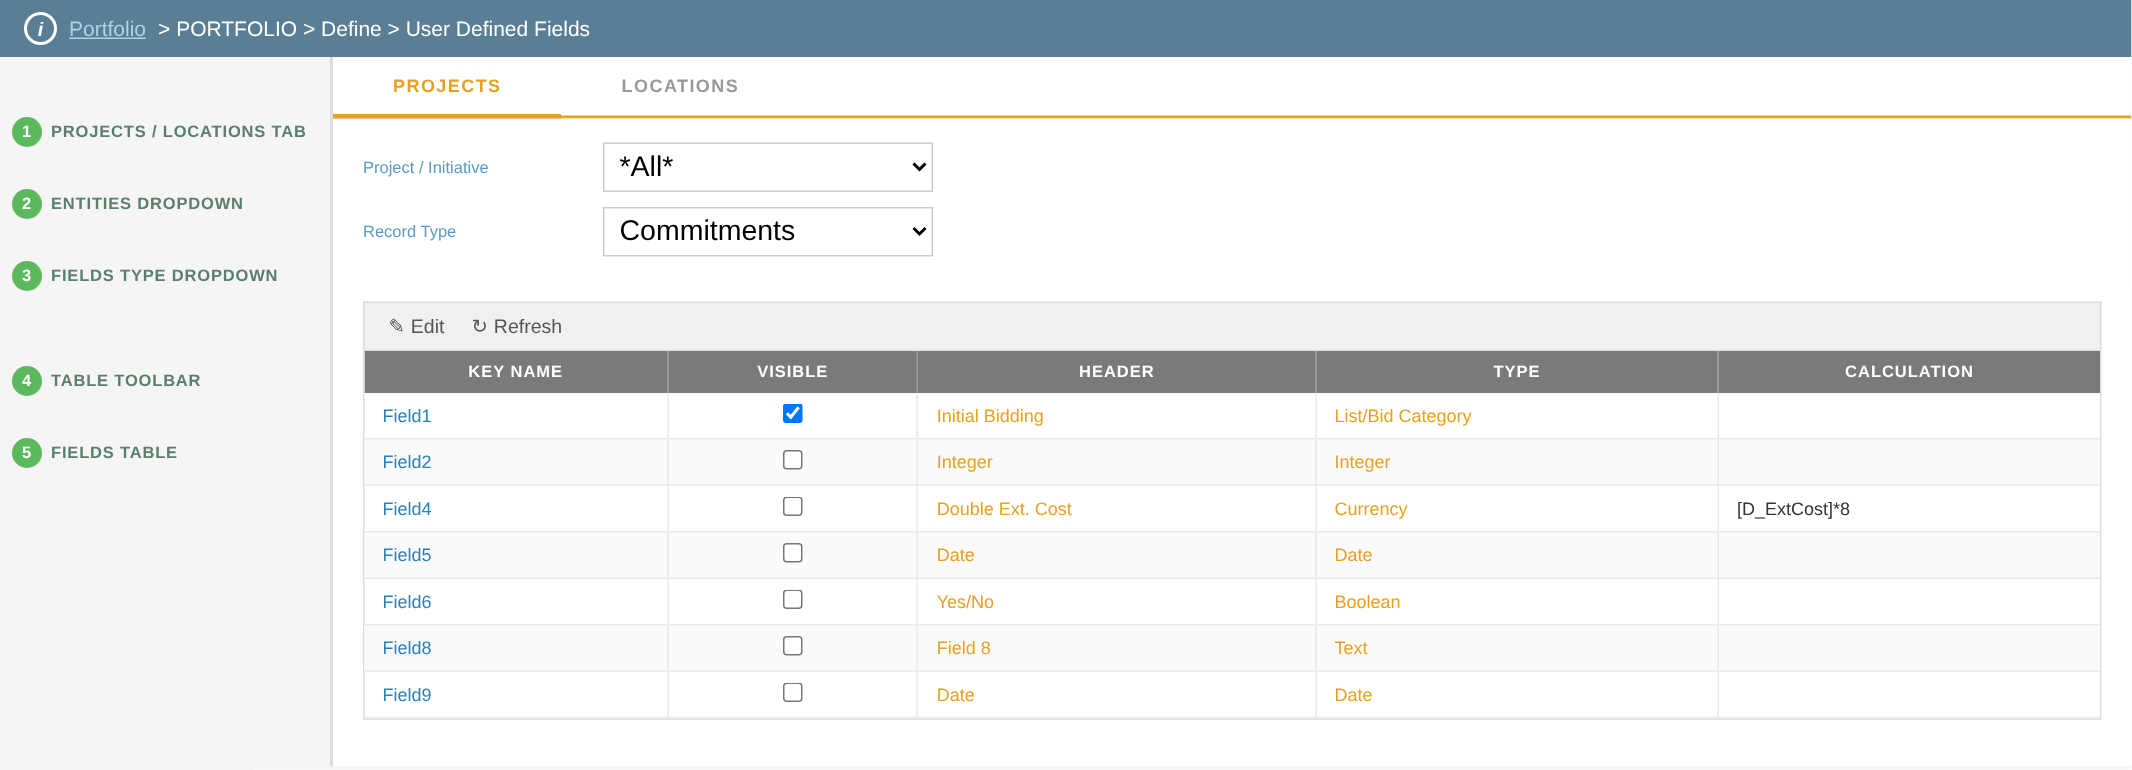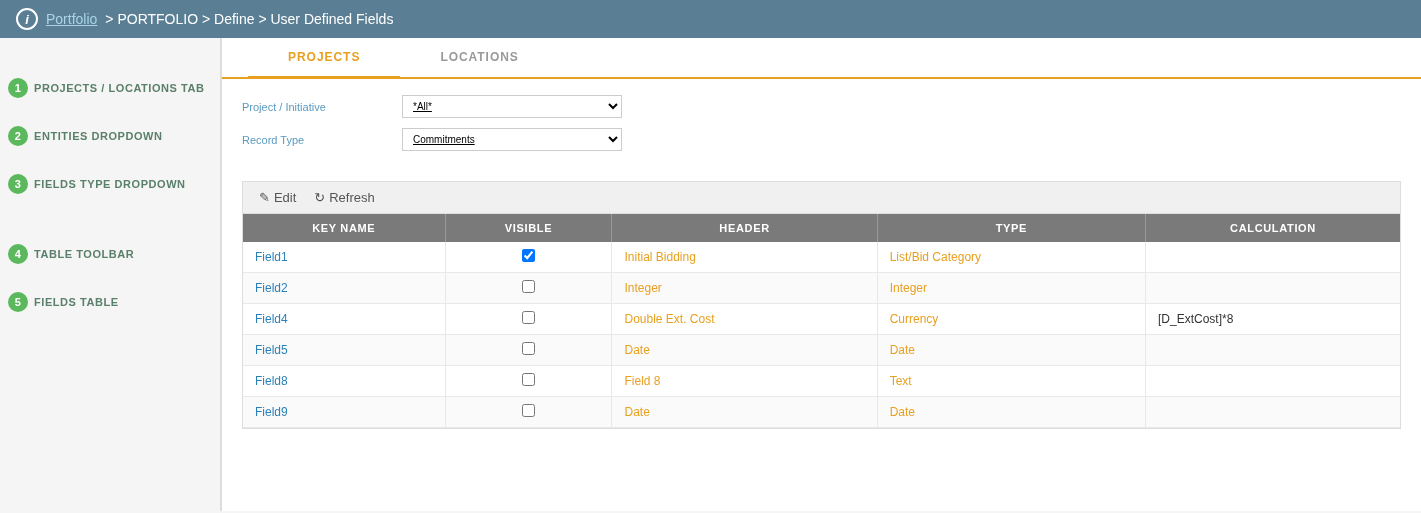--- a/index.html
+++ b/index.html
@@ -70,7 +70,6 @@
       display: flex;
       border-bottom: 2px solid #e8a020;
       background: white;
-      padding-left: 26px;
     }
     .tab {
       padding: 12px 40px;

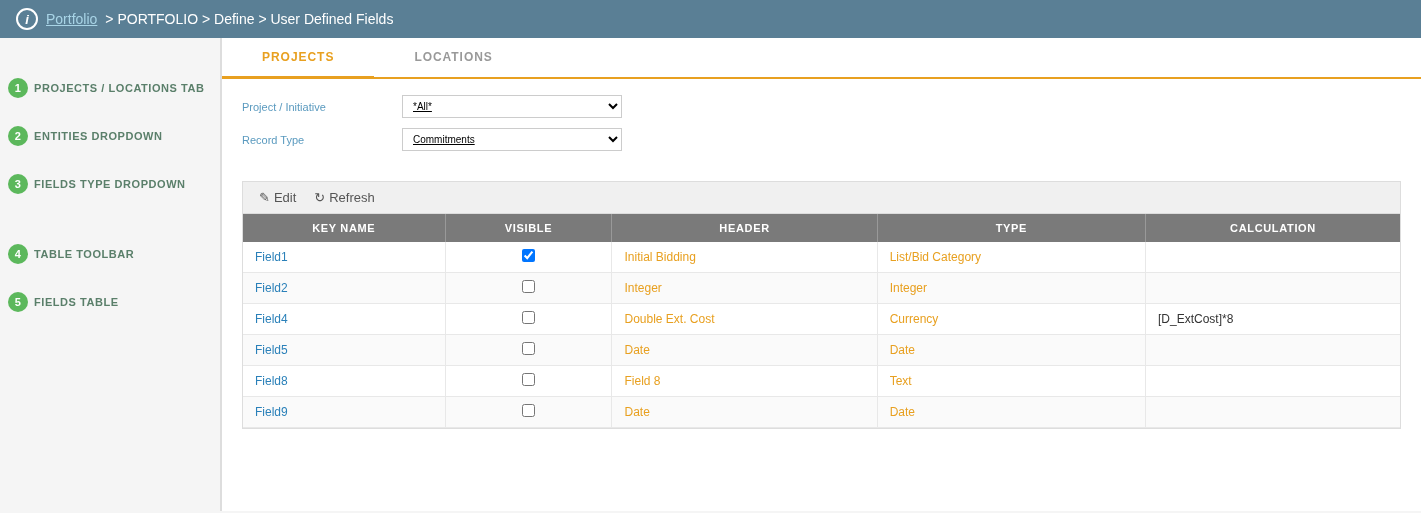--- a/index.html
+++ b/index.html
@@ -106,10 +106,9 @@
       width: 220px;
       padding: 4px 6px;
       border: 1px solid #ccc;
-      font-size: 10px;
+      font-size: 19px;
       background: white;
       cursor: pointer;
-      text-decoration: underline;
     }
 
     

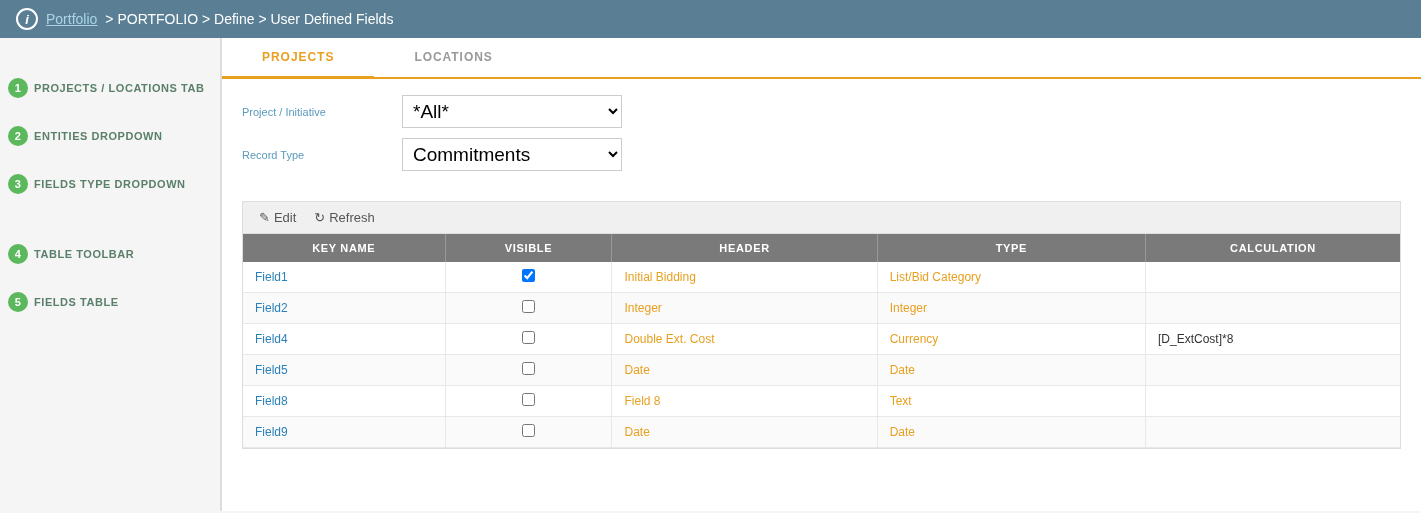--- a/index.html
+++ b/index.html
@@ -279,6 +279,13 @@
               <td class="td-calc"></td>
             </tr>
             <tr>
+              <td class="td-keyname">Field6</td>
+              <td class="td-visible"><input type="checkbox" style=""></td>
+              <td class="td-header">Yes/No</td>
+              <td class="td-type">Boolean</td>
+              <td class="td-calc"></td>
+            </tr>
+            <tr>
               <td class="td-keyname">Field8</td>
               <td class="td-visible"><input type="checkbox" style=""></td>
               <td class="td-header">Field 8</td>

